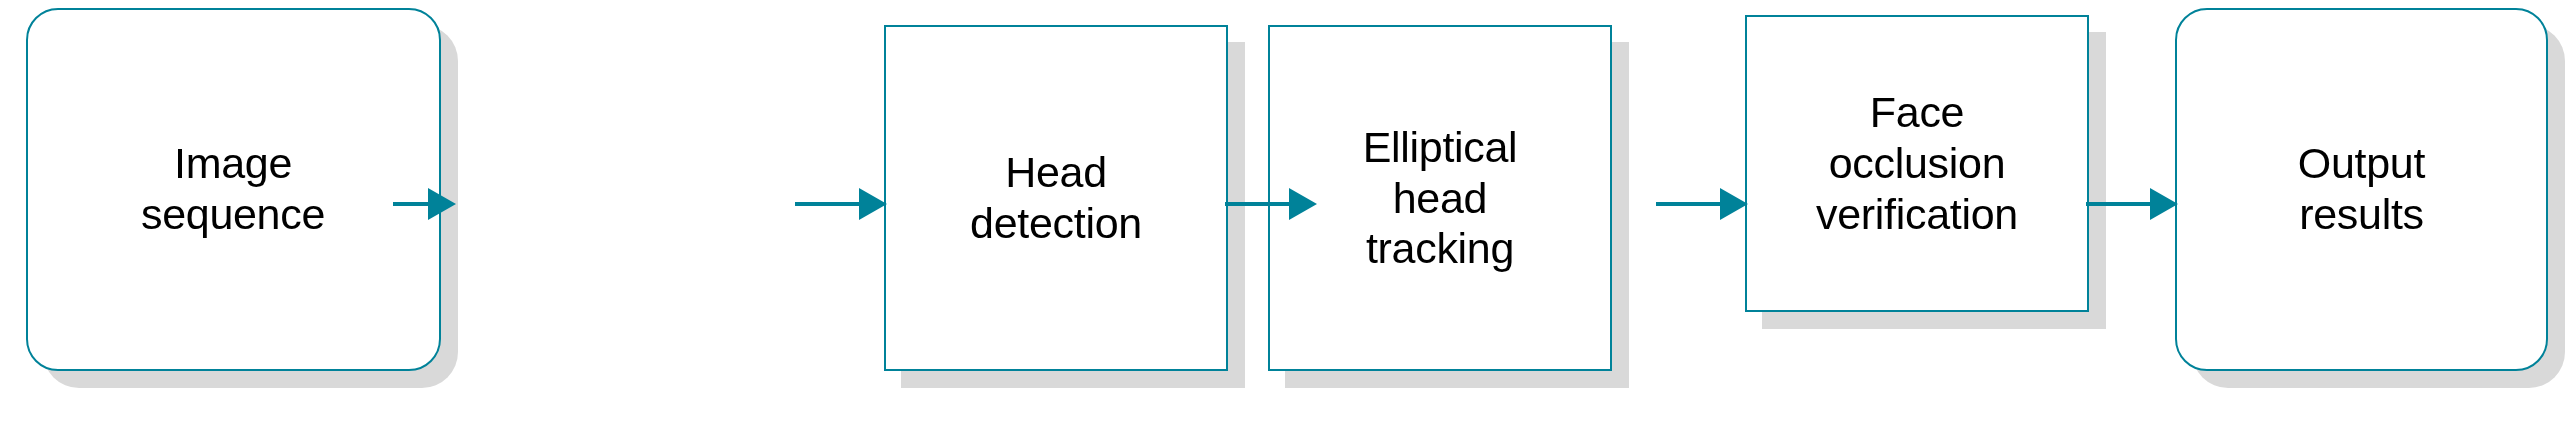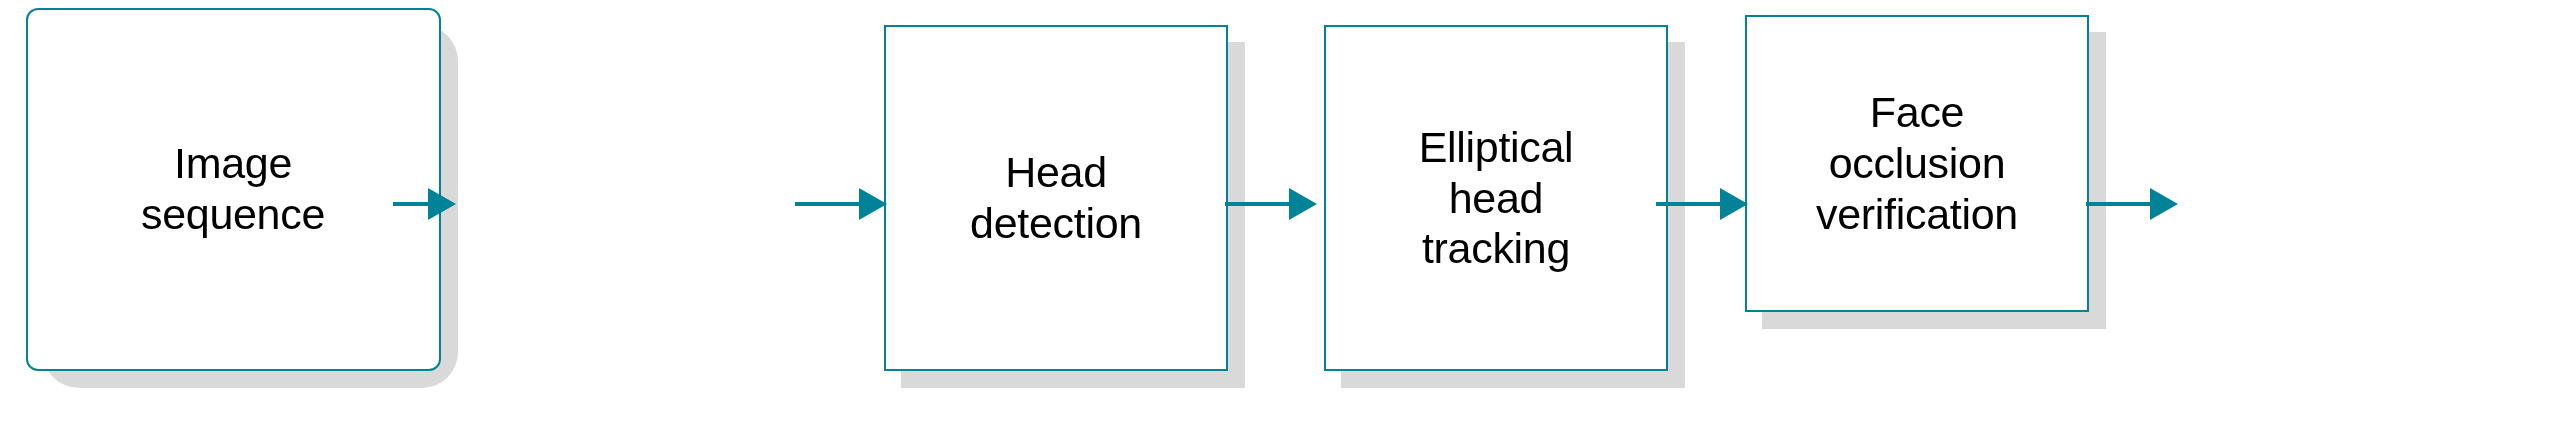--- a/index.html
+++ b/index.html
@@ -45,7 +45,7 @@
     justify-content: center;
   }
   .node.rounded .shadow { border-radius: 36px; }
-  .node.rounded .body   { border-radius: 12px; }
+  .node.rounded .body   { border-radius: 32px; }
 
   .node .label {
     text-align: center;

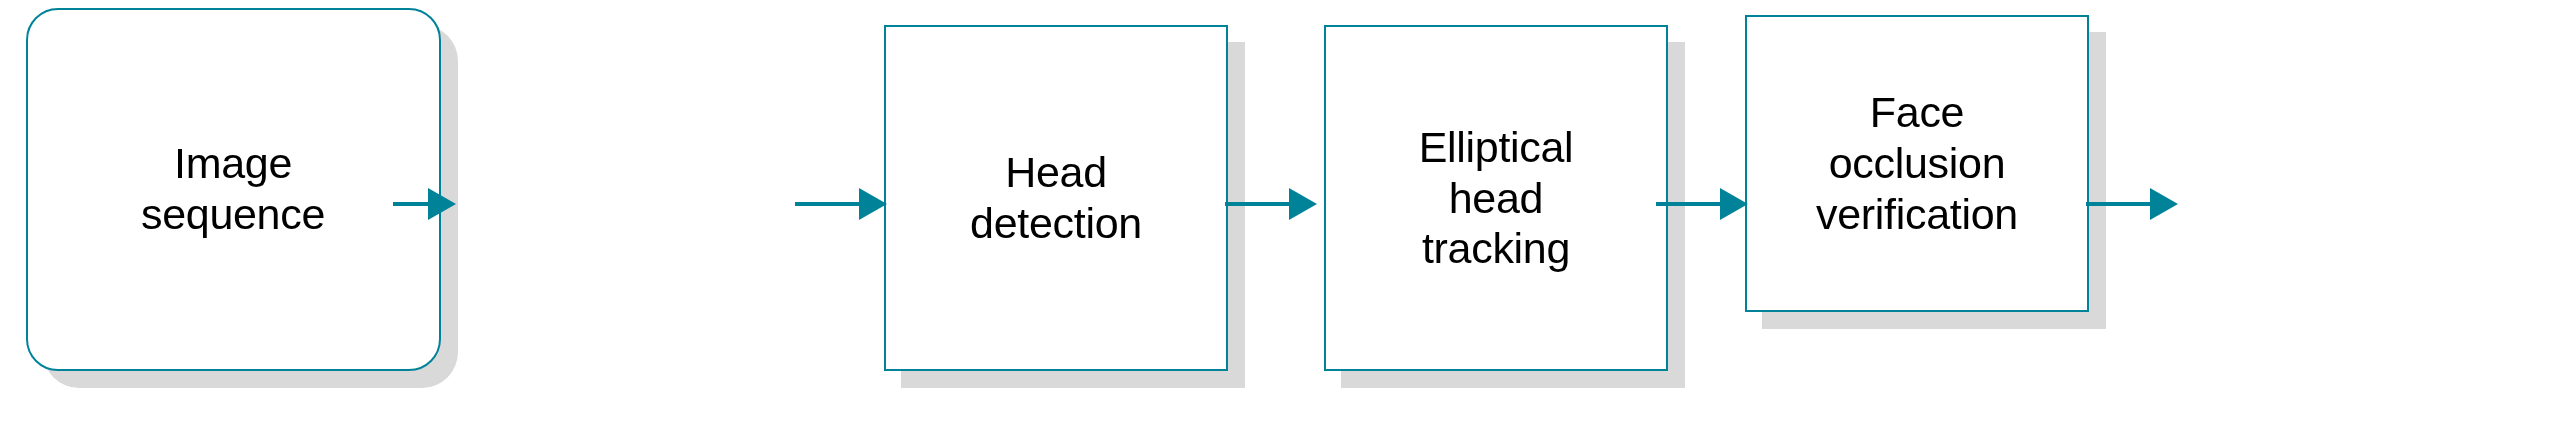--- a/index.html
+++ b/index.html
@@ -117,7 +117,7 @@
     <div class="head"></div>
   </div>
 
-  <div class="node" style="left:1324px; top:25px; width:344px; height:346px;">
+  <div class="node" style="left:1268px; top:25px; width:344px; height:346px;">
     <div class="shadow"></div>
     <div class="body">
       <div class="label">Elliptical

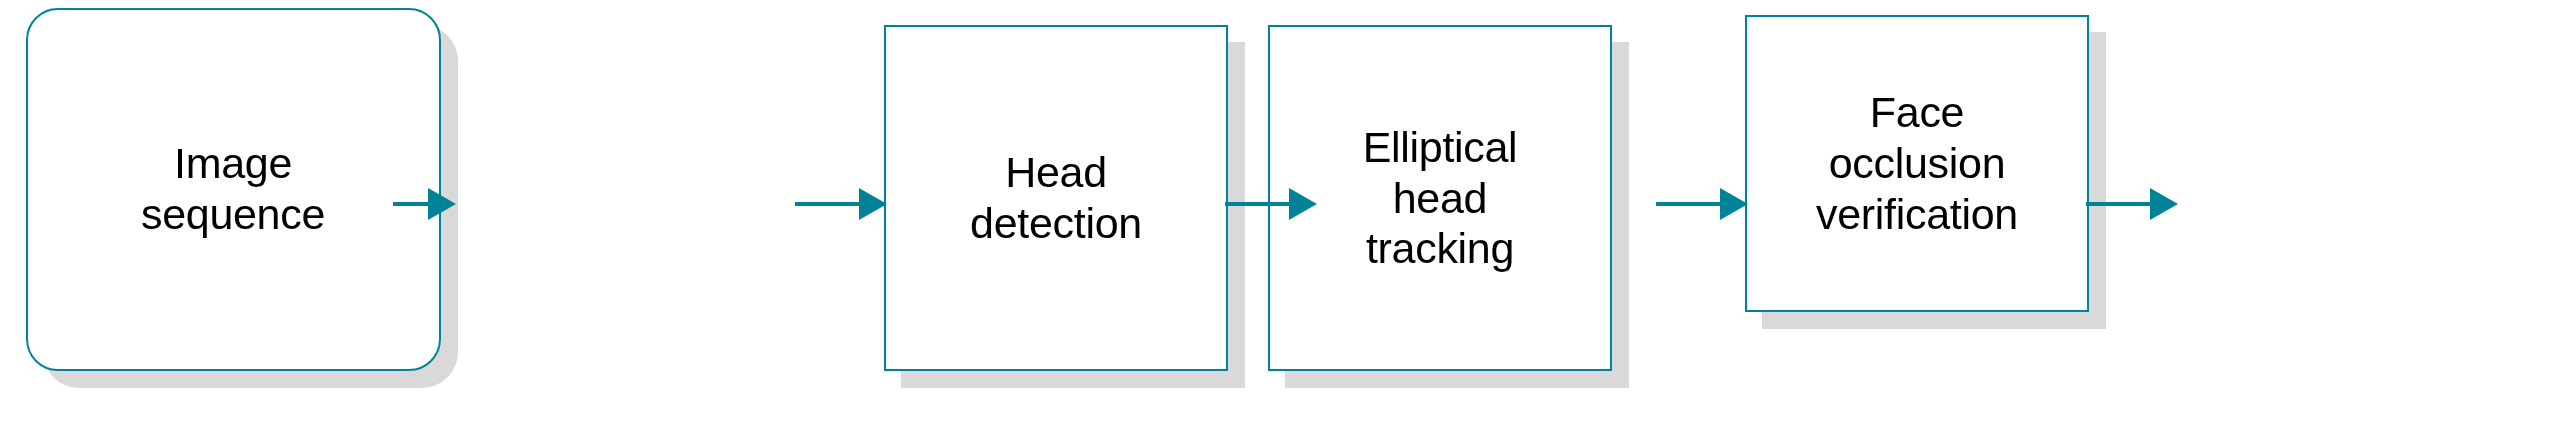--- a/index.html
+++ b/index.html
@@ -145,6 +145,13 @@
     <div class="head"></div>
   </div>
 
+  <div class="node rounded" style="left:2175px; top:7.6px; width:373px; height:363px;">
+    <div class="shadow"></div>
+    <div class="body">
+      <div class="label">Output
+results</div>
+    </div>
+  </div>
 
 </div>
 

